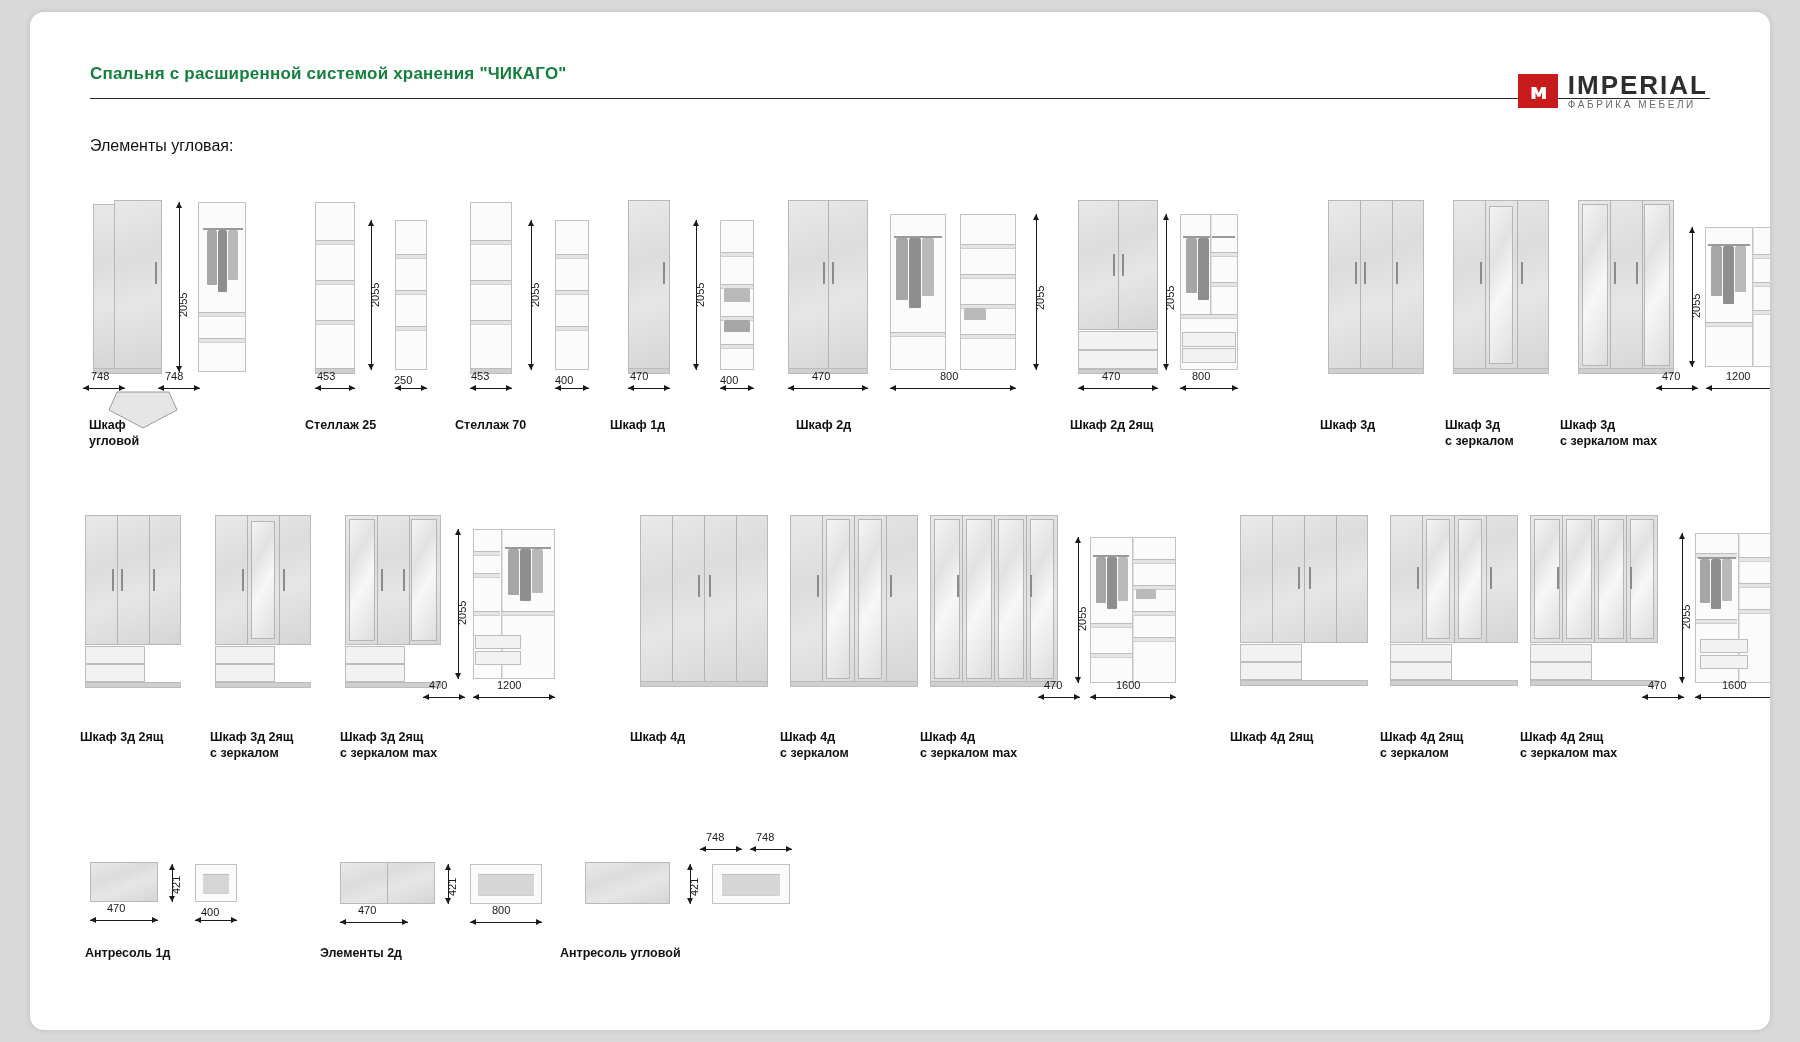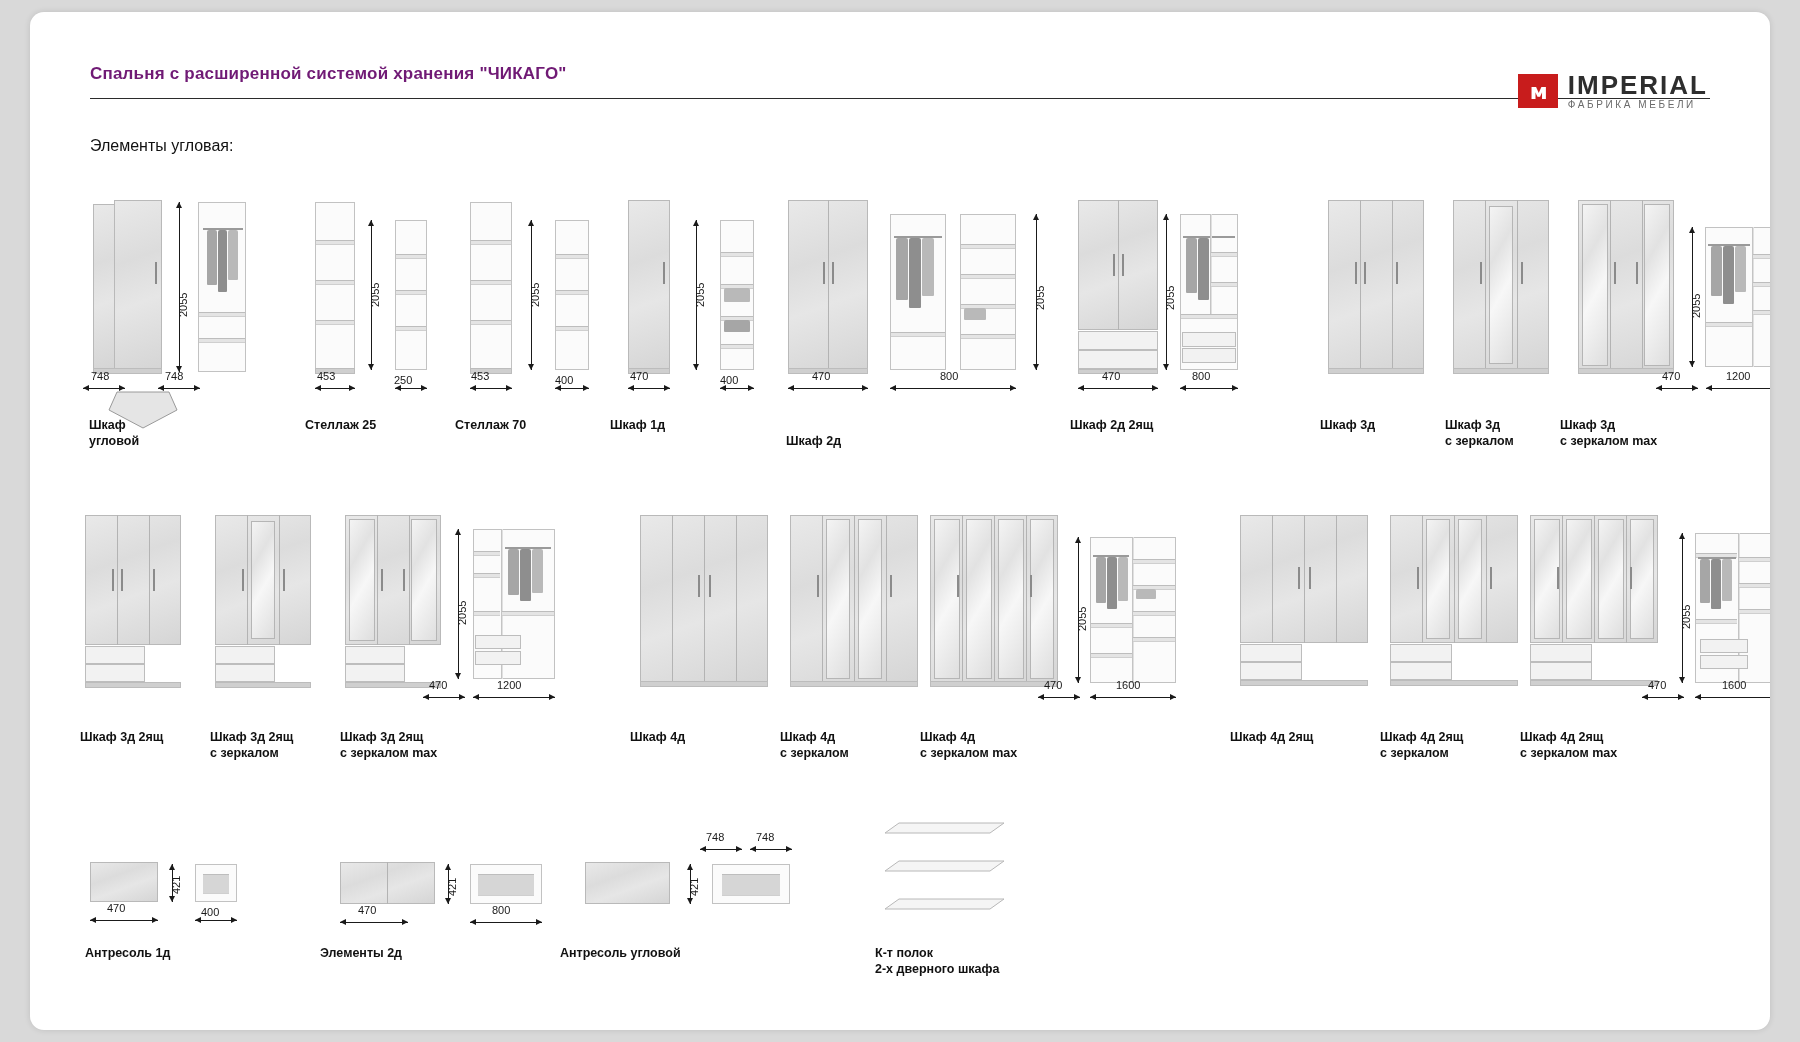--- a/index.html
+++ b/index.html
@@ -30,7 +30,7 @@
     top: 52px;
     font-size: 17px;
     font-weight: bold;
-    color: #701a75;
+    color: #15803d;
     letter-spacing: 0.2px;
   }
   .subtitle {

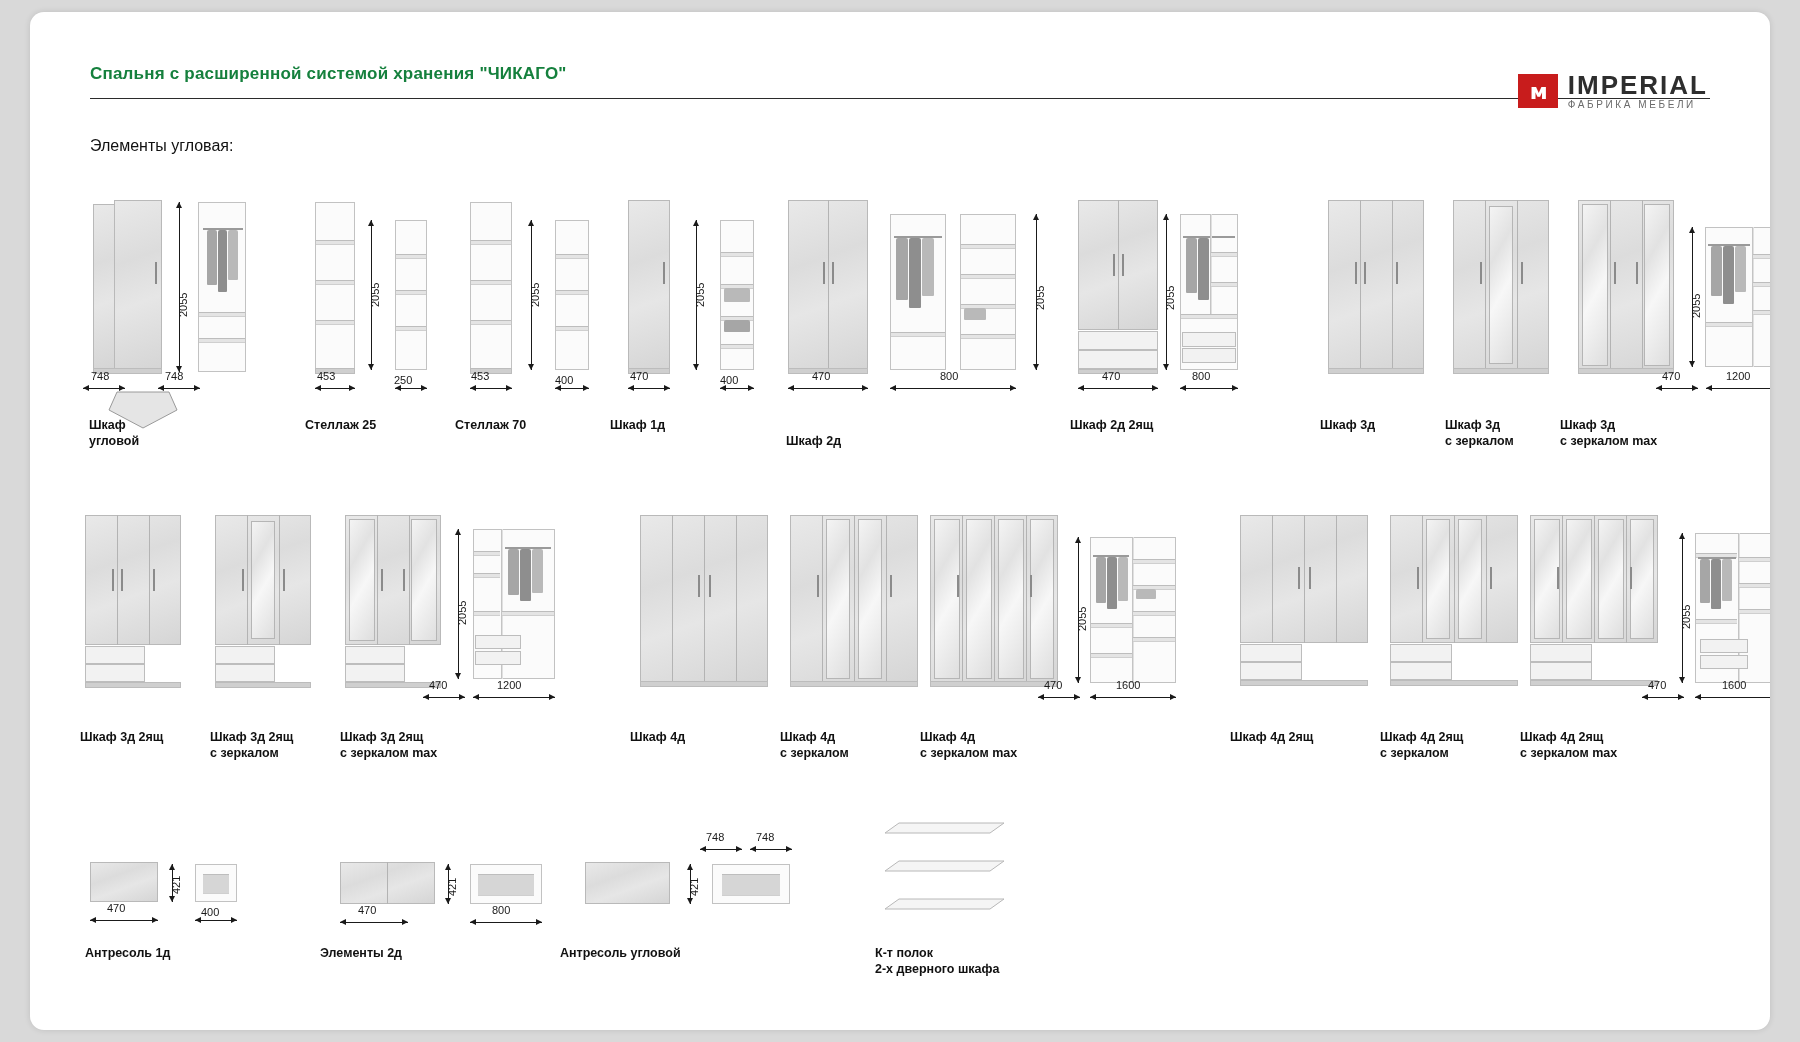--- a/index.html
+++ b/index.html
@@ -349,7 +349,7 @@
     <div class="arrow-h" style="left:110px; top:196px; width:126px;"></div>
     <div class="dim" style="left:160px; top:178px;">800</div>
 
-    <div class="item-label" style="left:6px; top:225px;margin-top:16px;">Шкаф 2д</div>
+    <div class="item-label" style="left:16px; top:225px;">Шкаф 2д</div>
   </div>
 
   <div class="item" style="left:1040px; top:180px; width:250px; height:260px;">

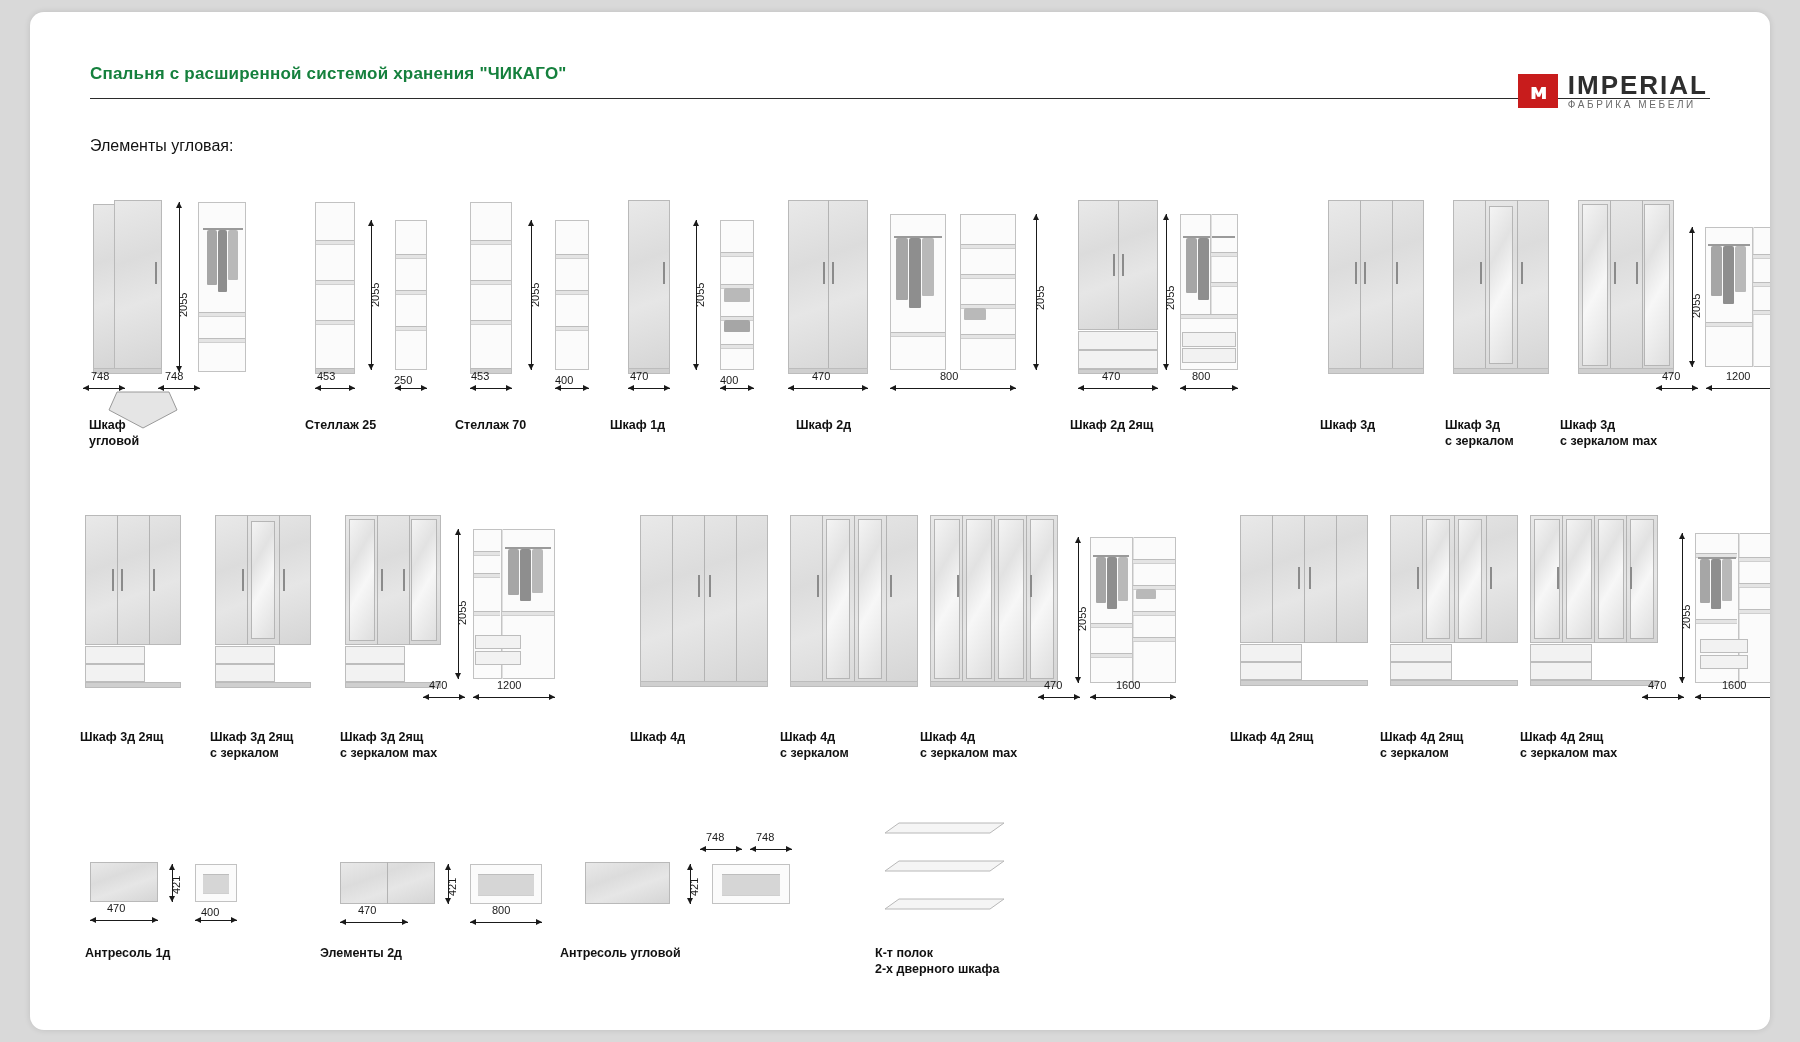--- a/index.html
+++ b/index.html
@@ -686,25 +686,6 @@
     <div class="item-label" style="left:0px; top:123px;">Антресоль угловой</div>
   </div>
 
-  <div class="item" style="left:845px; top:800px; width:220px; height:150px;">
-    <div style="position:absolute; left:10px; top:10px; width:110px; height:10px;">
-      <svg width="120" height="14" viewBox="0 0 120 14">
-        <polygon points="0,11 14,1 119,1 105,11" fill="#f5f5f5" stroke="#b8b8b8" stroke-width="1"></polygon>
-      </svg>
-    </div>
-    <div style="position:absolute; left:10px; top:48px; width:110px; height:10px;">
-      <svg width="120" height="14" viewBox="0 0 120 14">
-        <polygon points="0,11 14,1 119,1 105,11" fill="#f5f5f5" stroke="#b8b8b8" stroke-width="1"></polygon>
-      </svg>
-    </div>
-    <div style="position:absolute; left:10px; top:86px; width:110px; height:10px;">
-      <svg width="120" height="14" viewBox="0 0 120 14">
-        <polygon points="0,11 14,1 119,1 105,11" fill="#f5f5f5" stroke="#b8b8b8" stroke-width="1"></polygon>
-      </svg>
-    </div>
-    <div class="item-label" style="left:0px; top:133px;">К-т полок
-2-х дверного шкафа</div>
-  </div>
 
 </div>
 

